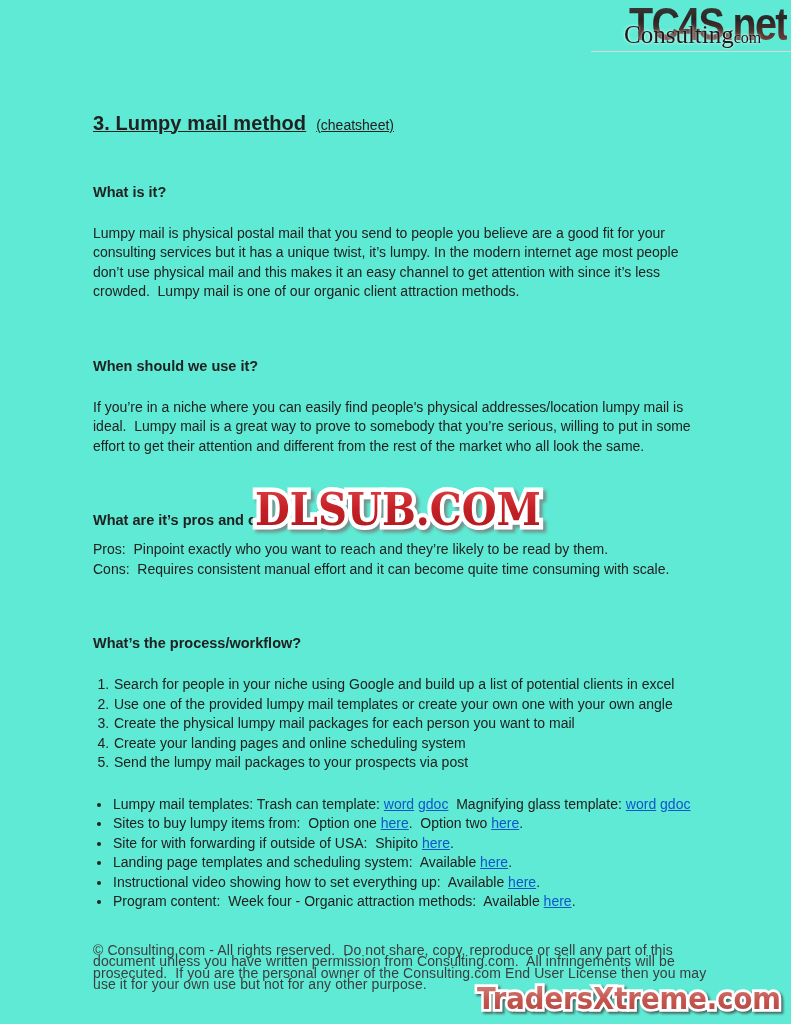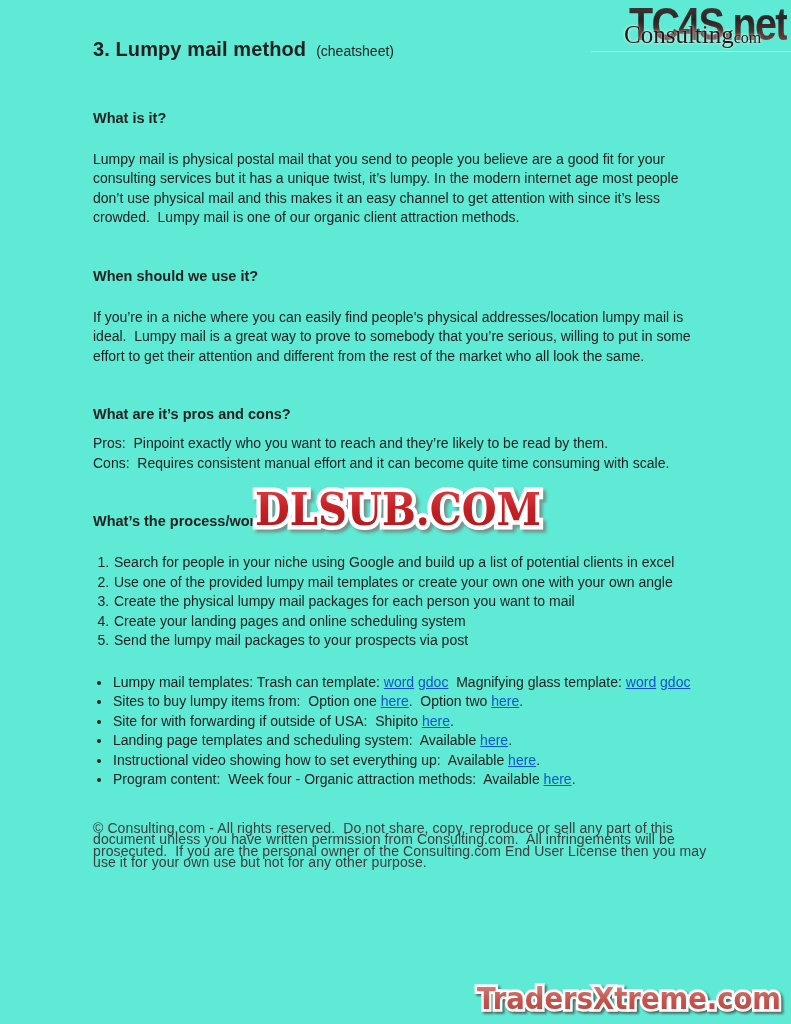--- a/index.html
+++ b/index.html
@@ -29,7 +29,7 @@
 
   
   .content { position:absolute; left:93px; top:0; width:616px; font-size:14px; line-height:19.5px; }
-  .doc-title-row { padding-top:40px; }
+  .doc-title-row { padding-top:114px;text-decoration:underline; }
   .doc-title { font-size:20px; font-weight:700; letter-spacing:0.1px; }
   .doc-title-suffix { font-size:14px; margin-left:10px; }
   .h { font-weight:700; font-size:14.5px; margin-top:38px; line-height:20px; }

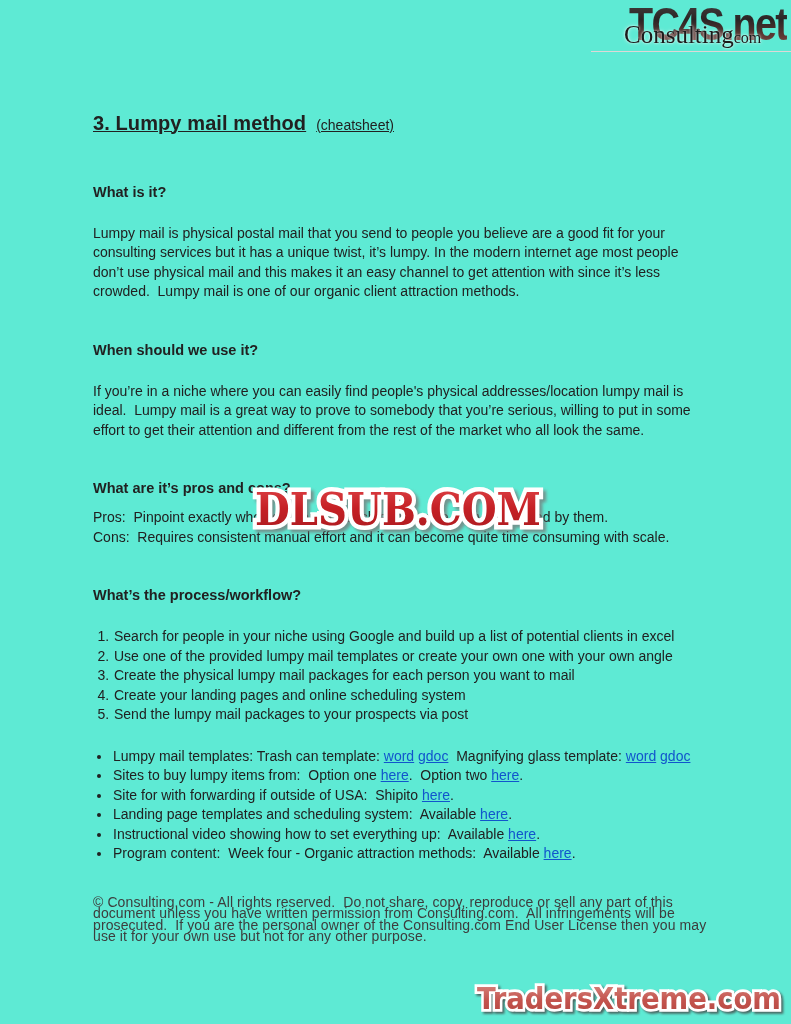--- a/index.html
+++ b/index.html
@@ -32,7 +32,7 @@
   .doc-title-row { padding-top:114px;text-decoration:underline; }
   .doc-title { font-size:20px; font-weight:700; letter-spacing:0.1px; }
   .doc-title-suffix { font-size:14px; margin-left:10px; }
-  .h { font-weight:700; font-size:14.5px; margin-top:38px; line-height:20px; }
+  .h { font-weight:700; font-size:14.5px; margin-top:54px; line-height:20px; }
   .h-first { margin-top:46px; }
   .p { margin:22px 0 0 0; white-space:pre-wrap; }
   .proscons { margin-top:10px; }

